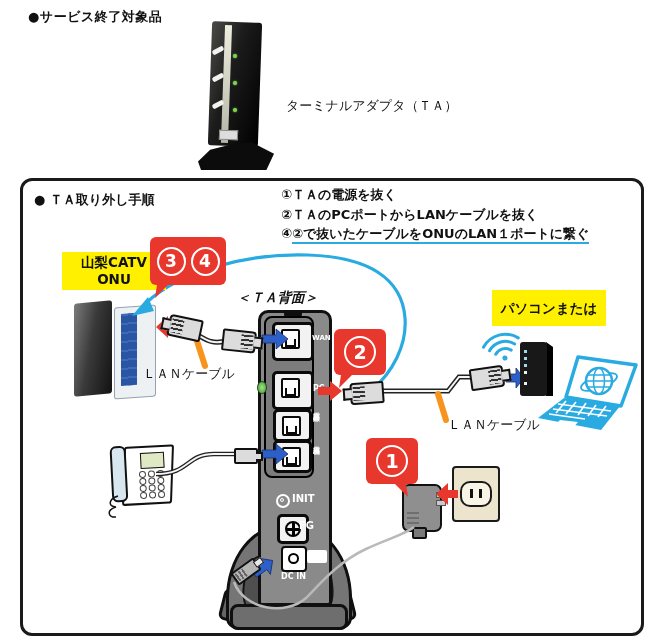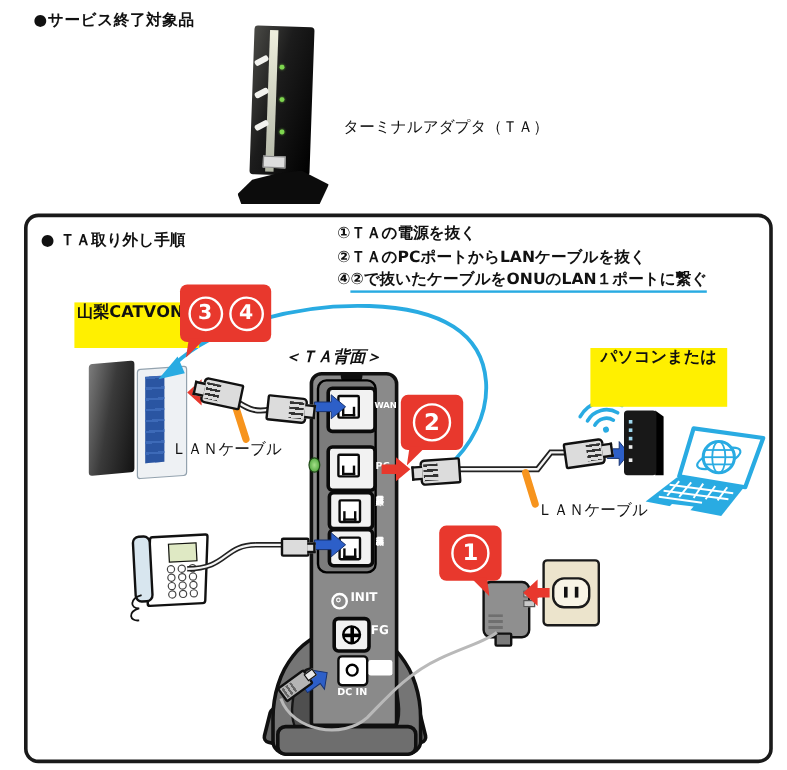--- a/index.html
+++ b/index.html
@@ -26,7 +26,7 @@
   .ul{border-bottom:2.5px solid #29abe2;padding-bottom:1px;}
   
   .ylabel{background:#fff000;color:#111;font-weight:bold;font-size:13.5px;line-height:17px;
-          text-align:center;display:flex;flex-direction:row;justify-content:center;z-index:8;}
+          text-align:center;display:flex;flex-direction:column;justify-content:center;z-index:8;}
   .plain-label{font-size:13px;z-index:8;white-space:nowrap;}
   
   .callout{background:#e8382d;border-radius:6px;display:flex;align-items:center;justify-content:center;gap:5px;z-index:9;}

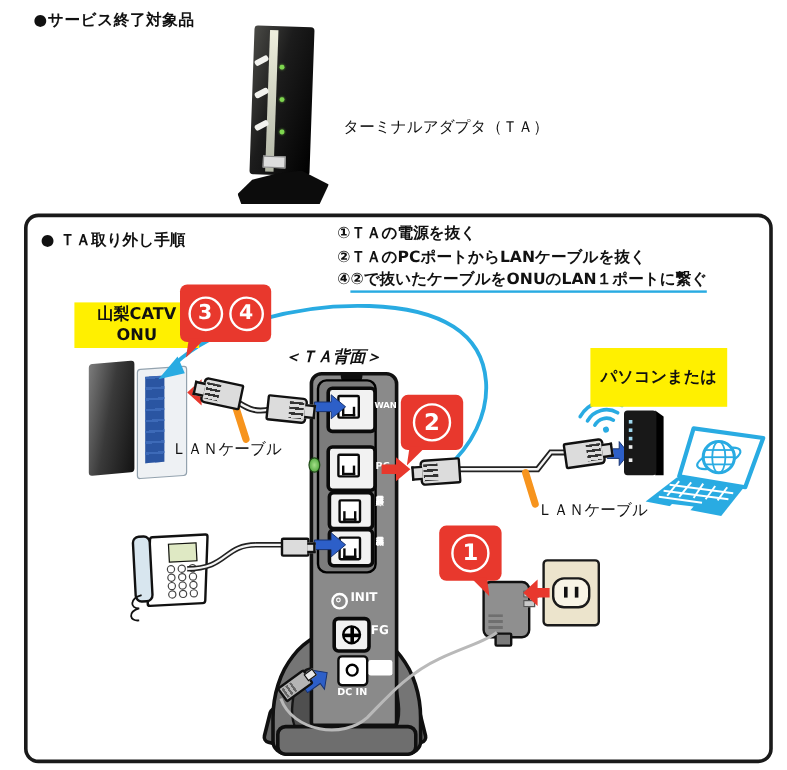--- a/index.html
+++ b/index.html
@@ -136,7 +136,7 @@
     <span>山梨CATV</span>
     <span>ONU</span>
   </div>
-  <div class="abs ylabel" style="left:492px;top:290px;width:114px;height:49px;">
+  <div class="abs ylabel" style="left:492px;top:290px;width:114px;height:36px;">
     <span>パソコンまたは</span>
   </div>
 

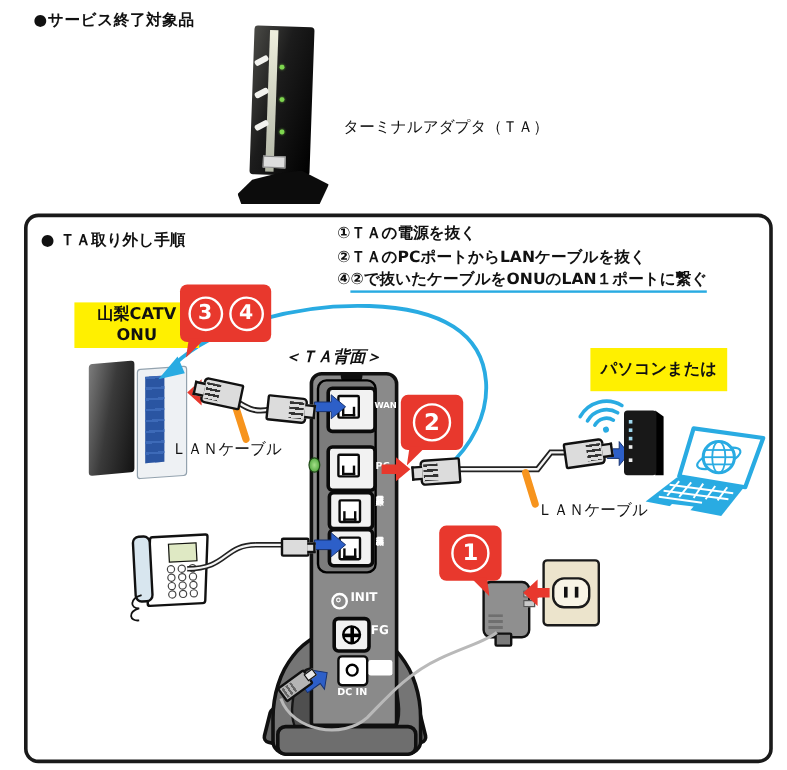--- a/index.html
+++ b/index.html
@@ -185,7 +185,7 @@
   <div class="abs fg-box">
       <span class="fg-screw"></span>
     </div>
-  <div class="abs pl" style="left:309px;top:521px;font-size:10px;">FG</div>
+  <div class="abs pl" style="left:299px;top:521px;font-size:10px;">FG</div>
   <div class="abs dc-port"></div>
   <div class="abs dc-pill"></div>
   <div class="abs pl" style="left:281px;top:573px;font-size:8px;">DC IN</div>

